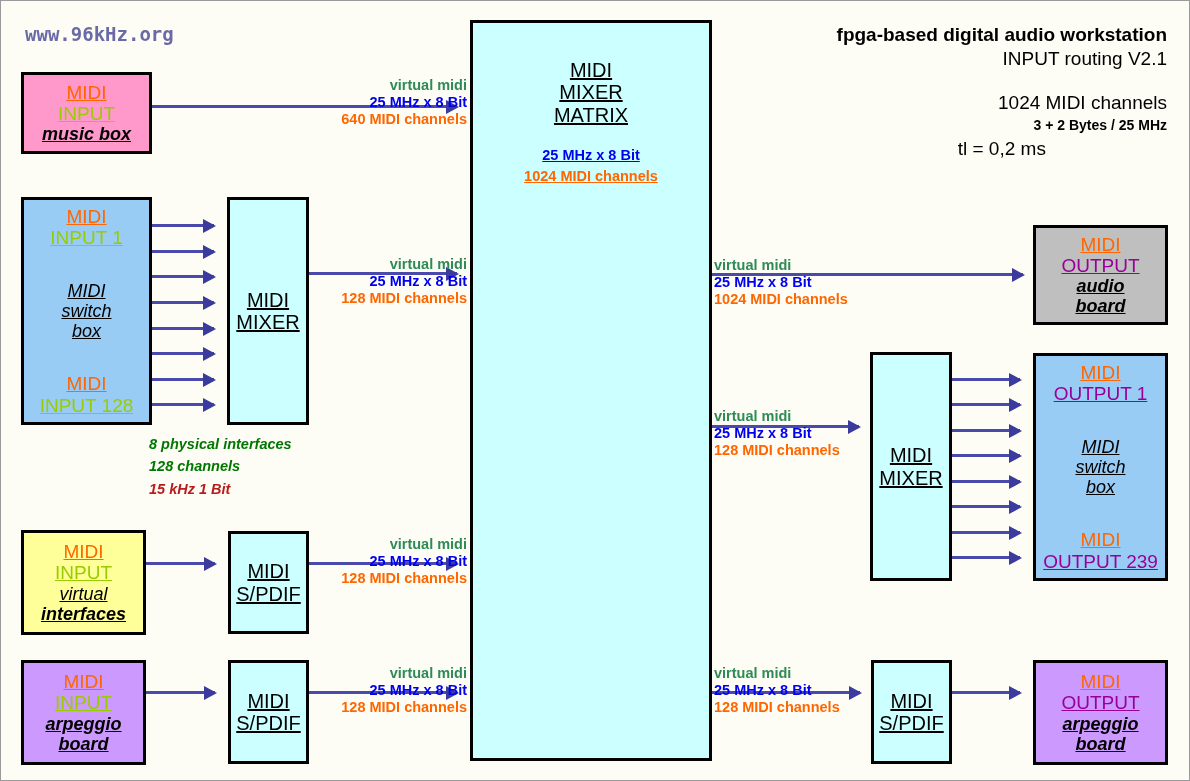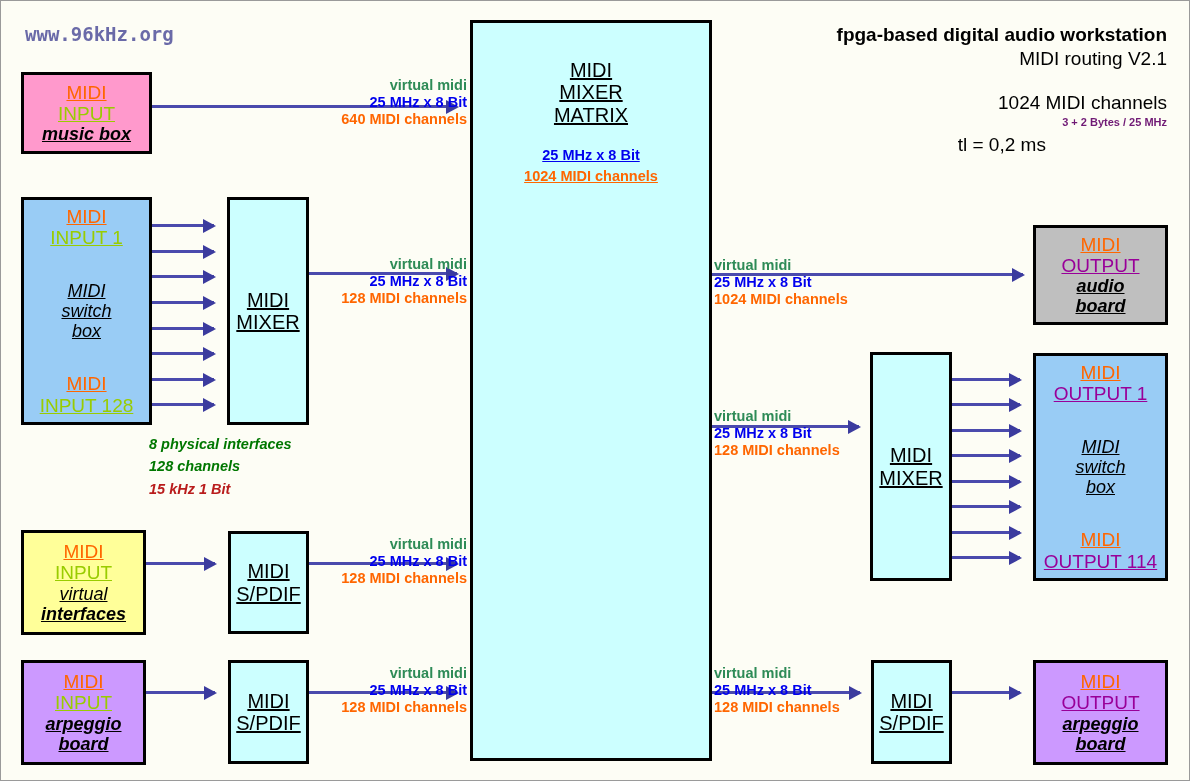--- a/index.html
+++ b/index.html
@@ -81,7 +81,7 @@
 
   <div id="hdr">
     <span class="h1">fpga-based digital audio workstation</span>
-    <span class="h2">MIDI routing V2.1</span>
+    <span class="h2">INPUT routing V2.1</span>
     <span class="h3">1024 MIDI channels</span>
     <span class="h4">3 + 2 Bytes / 25 MHz</span>
     <span class="h5">tl = 0,2 ms</span>

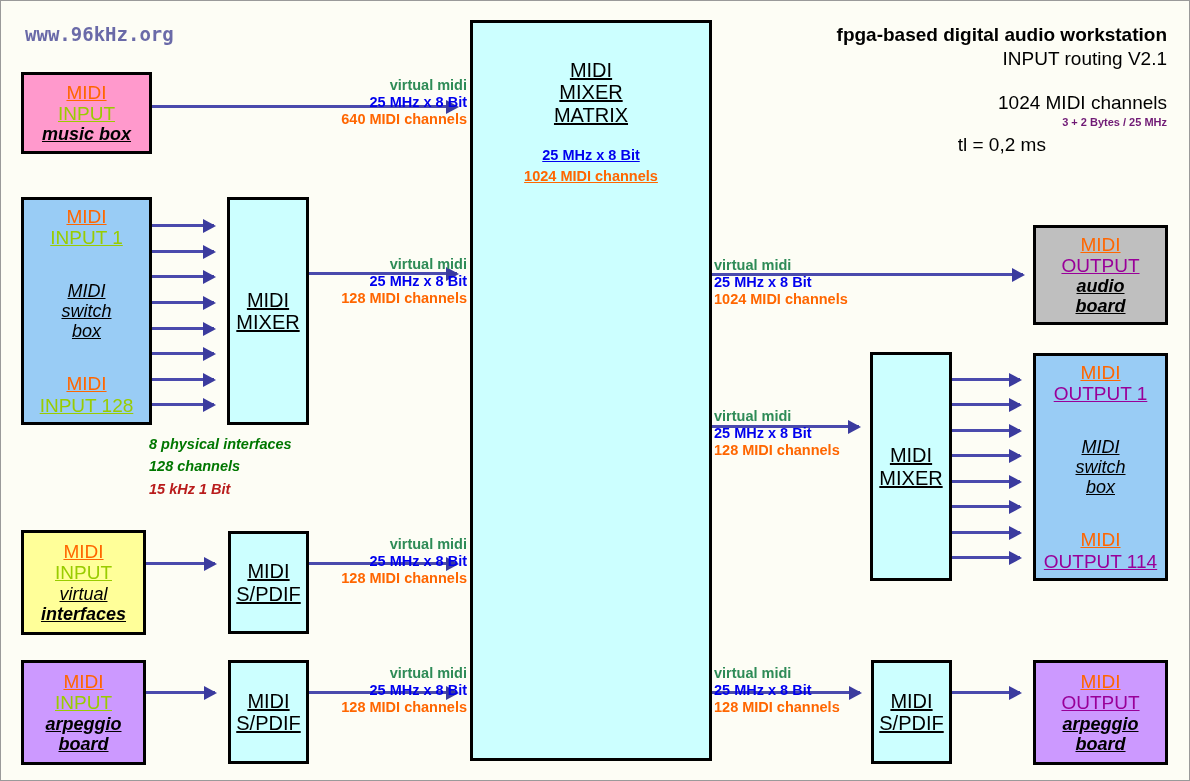--- a/index.html
+++ b/index.html
@@ -58,7 +58,7 @@
   #hdr .h1{color:#000;font-size:19px;font-weight:bold;display:block;line-height:1.25;}
   #hdr .h2{color:#000;font-size:19px;font-weight:normal;display:block;line-height:1.25;}
   #hdr .h3{color:#000;font-size:19px;font-weight:normal;display:block;line-height:1.3;margin-top:20px;}
-  #hdr .h4{color:#701a75;font-size:11px;font-weight:bold;display:block;line-height:1.45;text-align:right;}
+  #hdr .h4{color:#000000;font-size:14px;font-weight:bold;display:block;line-height:1.45;text-align:right;}
   #hdr .h5{color:#000;font-size:19px;font-weight:normal;display:block;line-height:1.45;text-align:center;}
 
   

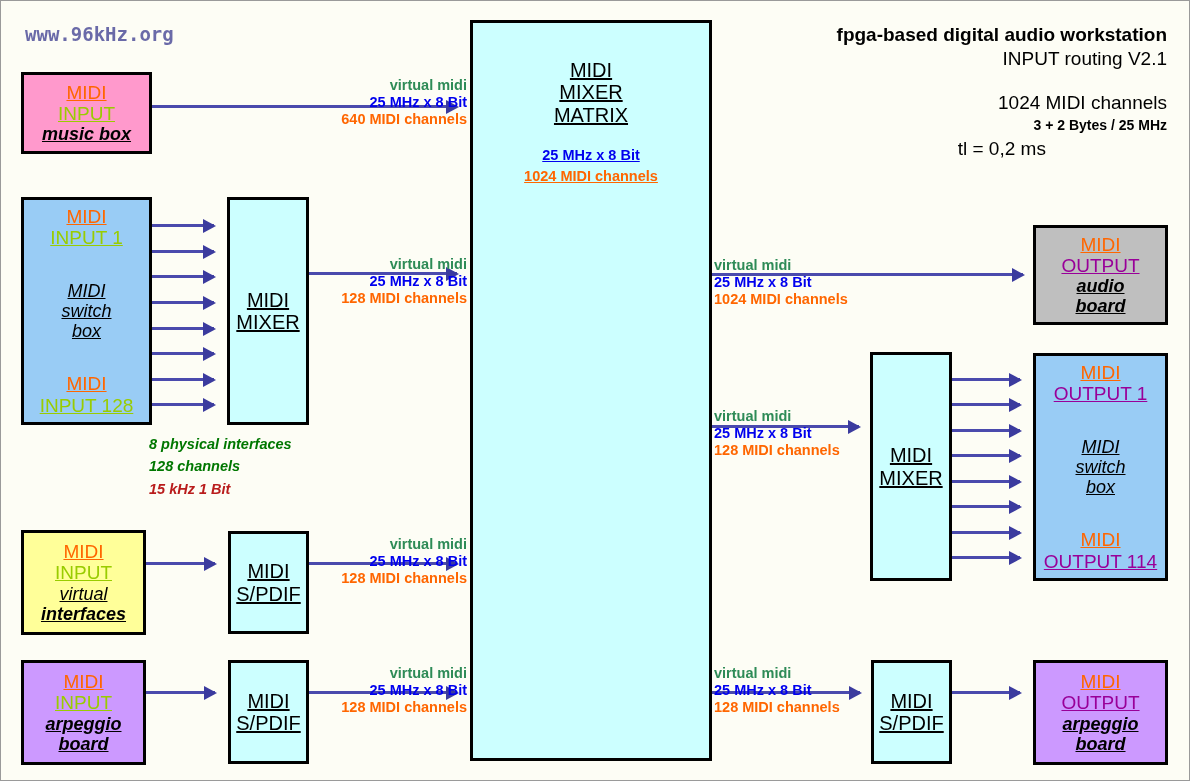--- a/index.html
+++ b/index.html
@@ -176,7 +176,7 @@
     </div>
     <div>
       <span class="ln t-midi">MIDI</span>
-      <span class="ln t-out">OUTPUT 114</span>
+      <span class="ln t-out">OUTPUT 239</span>
     </div>
   </div>
 

